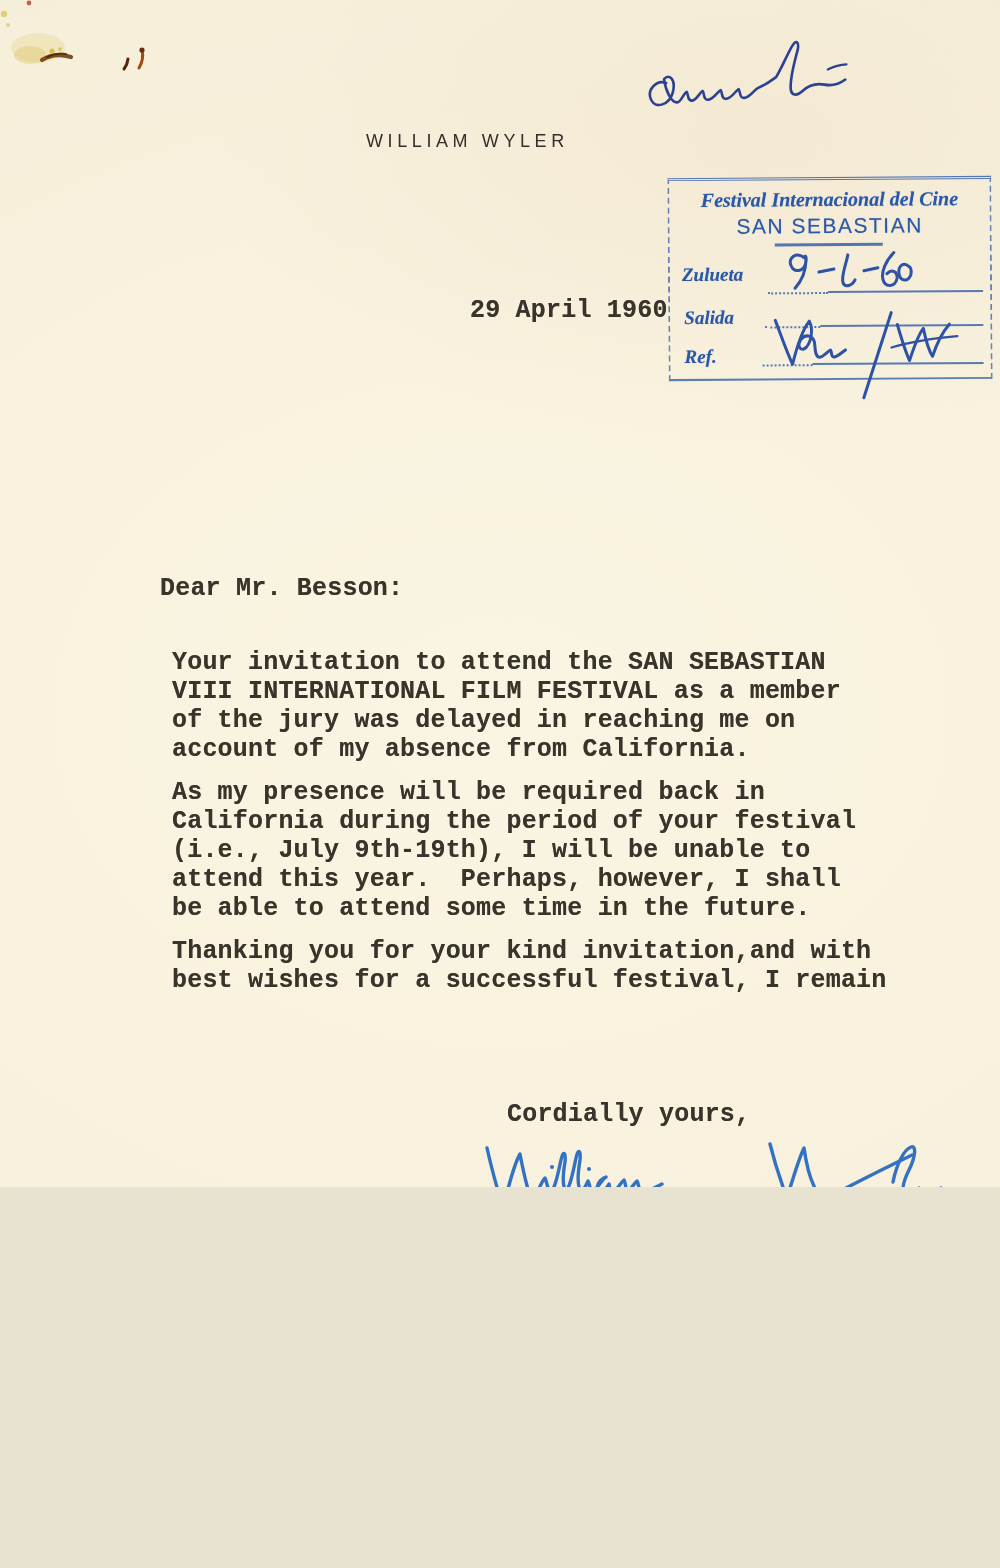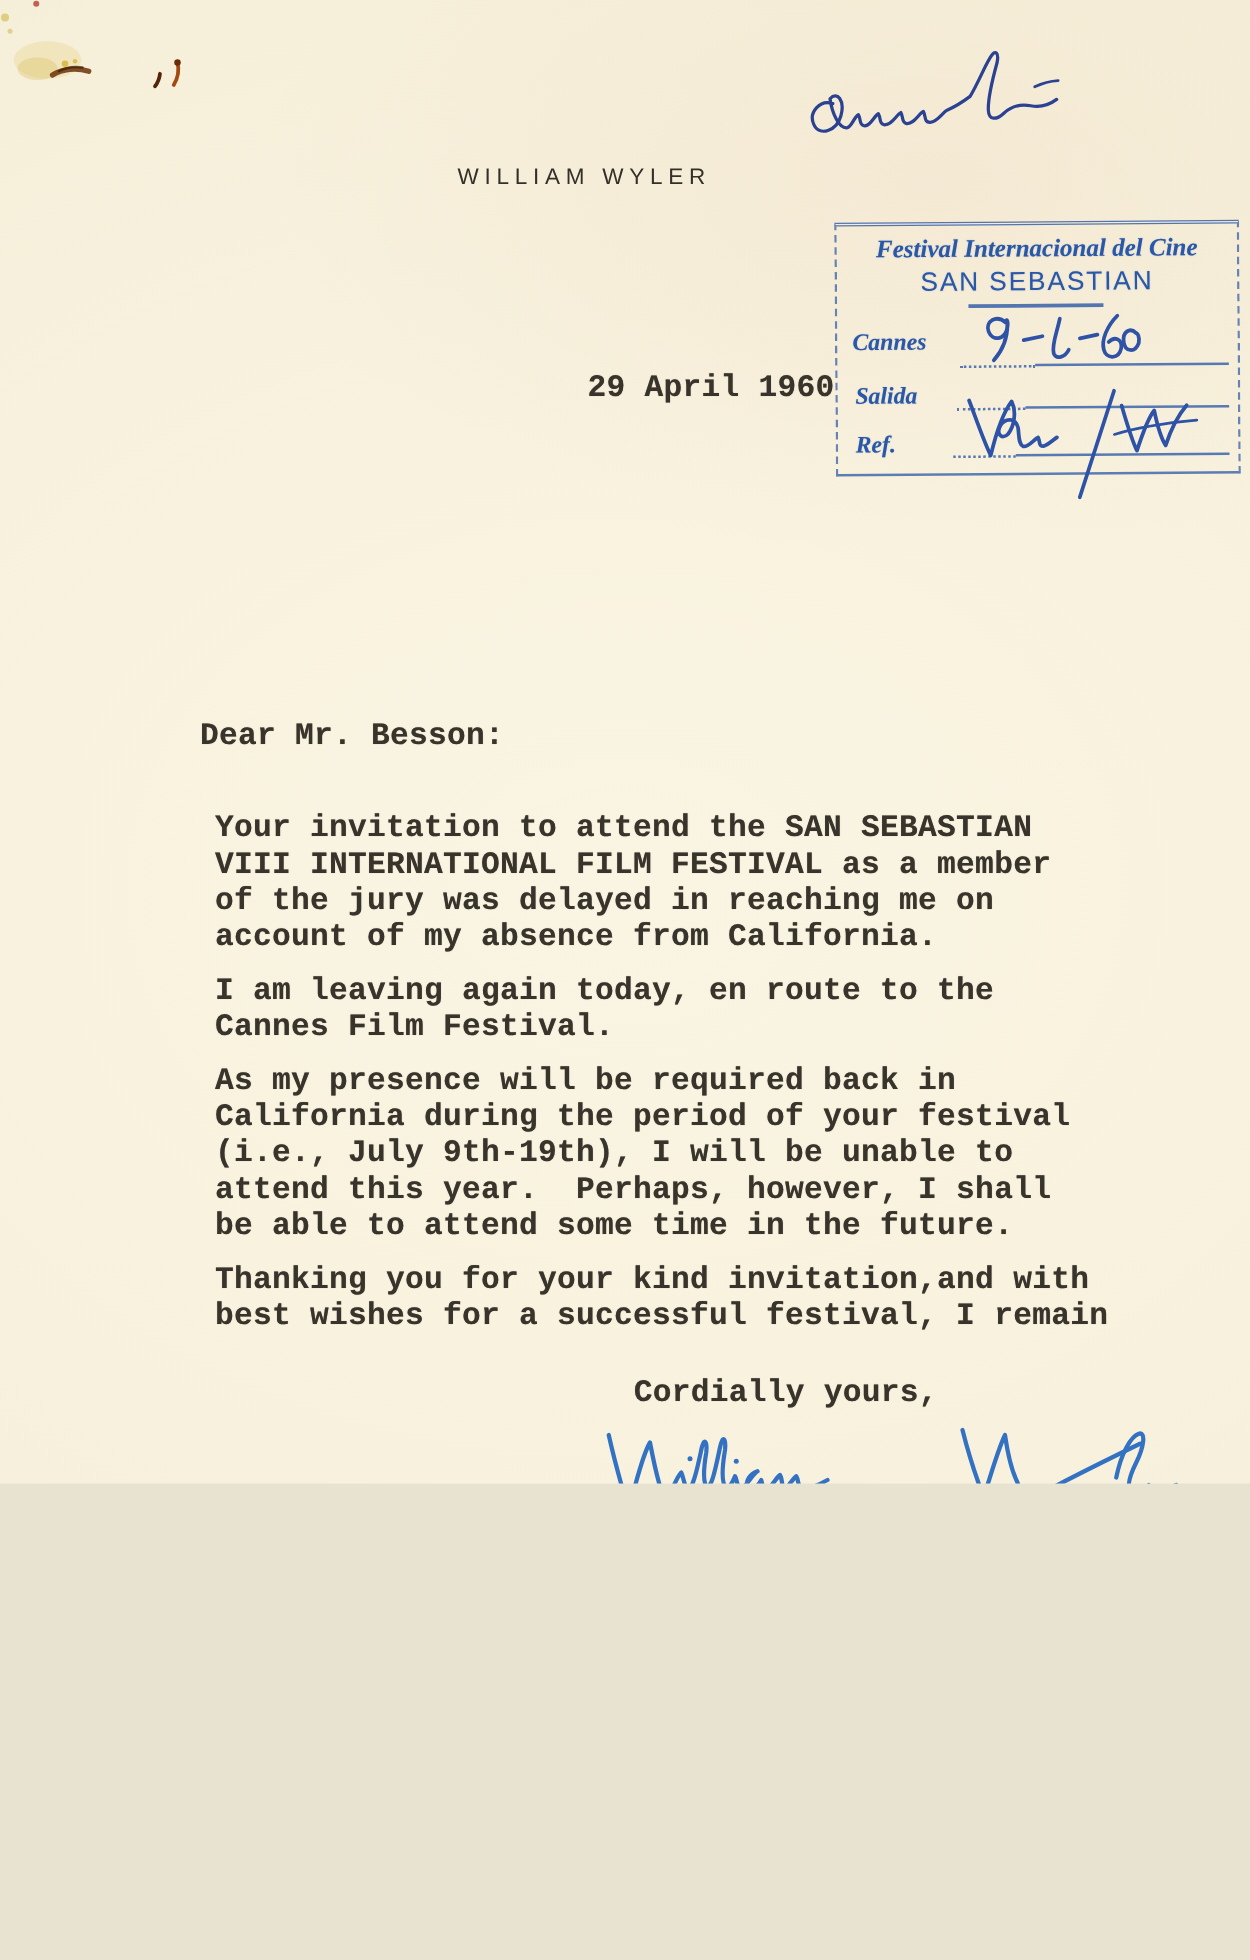--- a/index.html
+++ b/index.html
@@ -104,7 +104,7 @@
     <div class="stamp-city">SAN SEBASTIAN</div>
     <div class="stamp-underline"></div>
 
-    <div class="stamp-label" style="left:12px;top:83px;">Cannes</div>
+    <div class="stamp-label" style="left:12px;top:83px;">Zulueta</div>
     <div class="stamp-line dotleft" style="left:98px;top:112px;width:60px;"></div>
     <div class="stamp-line" style="left:158px;top:111px;width:155px;"></div>
 

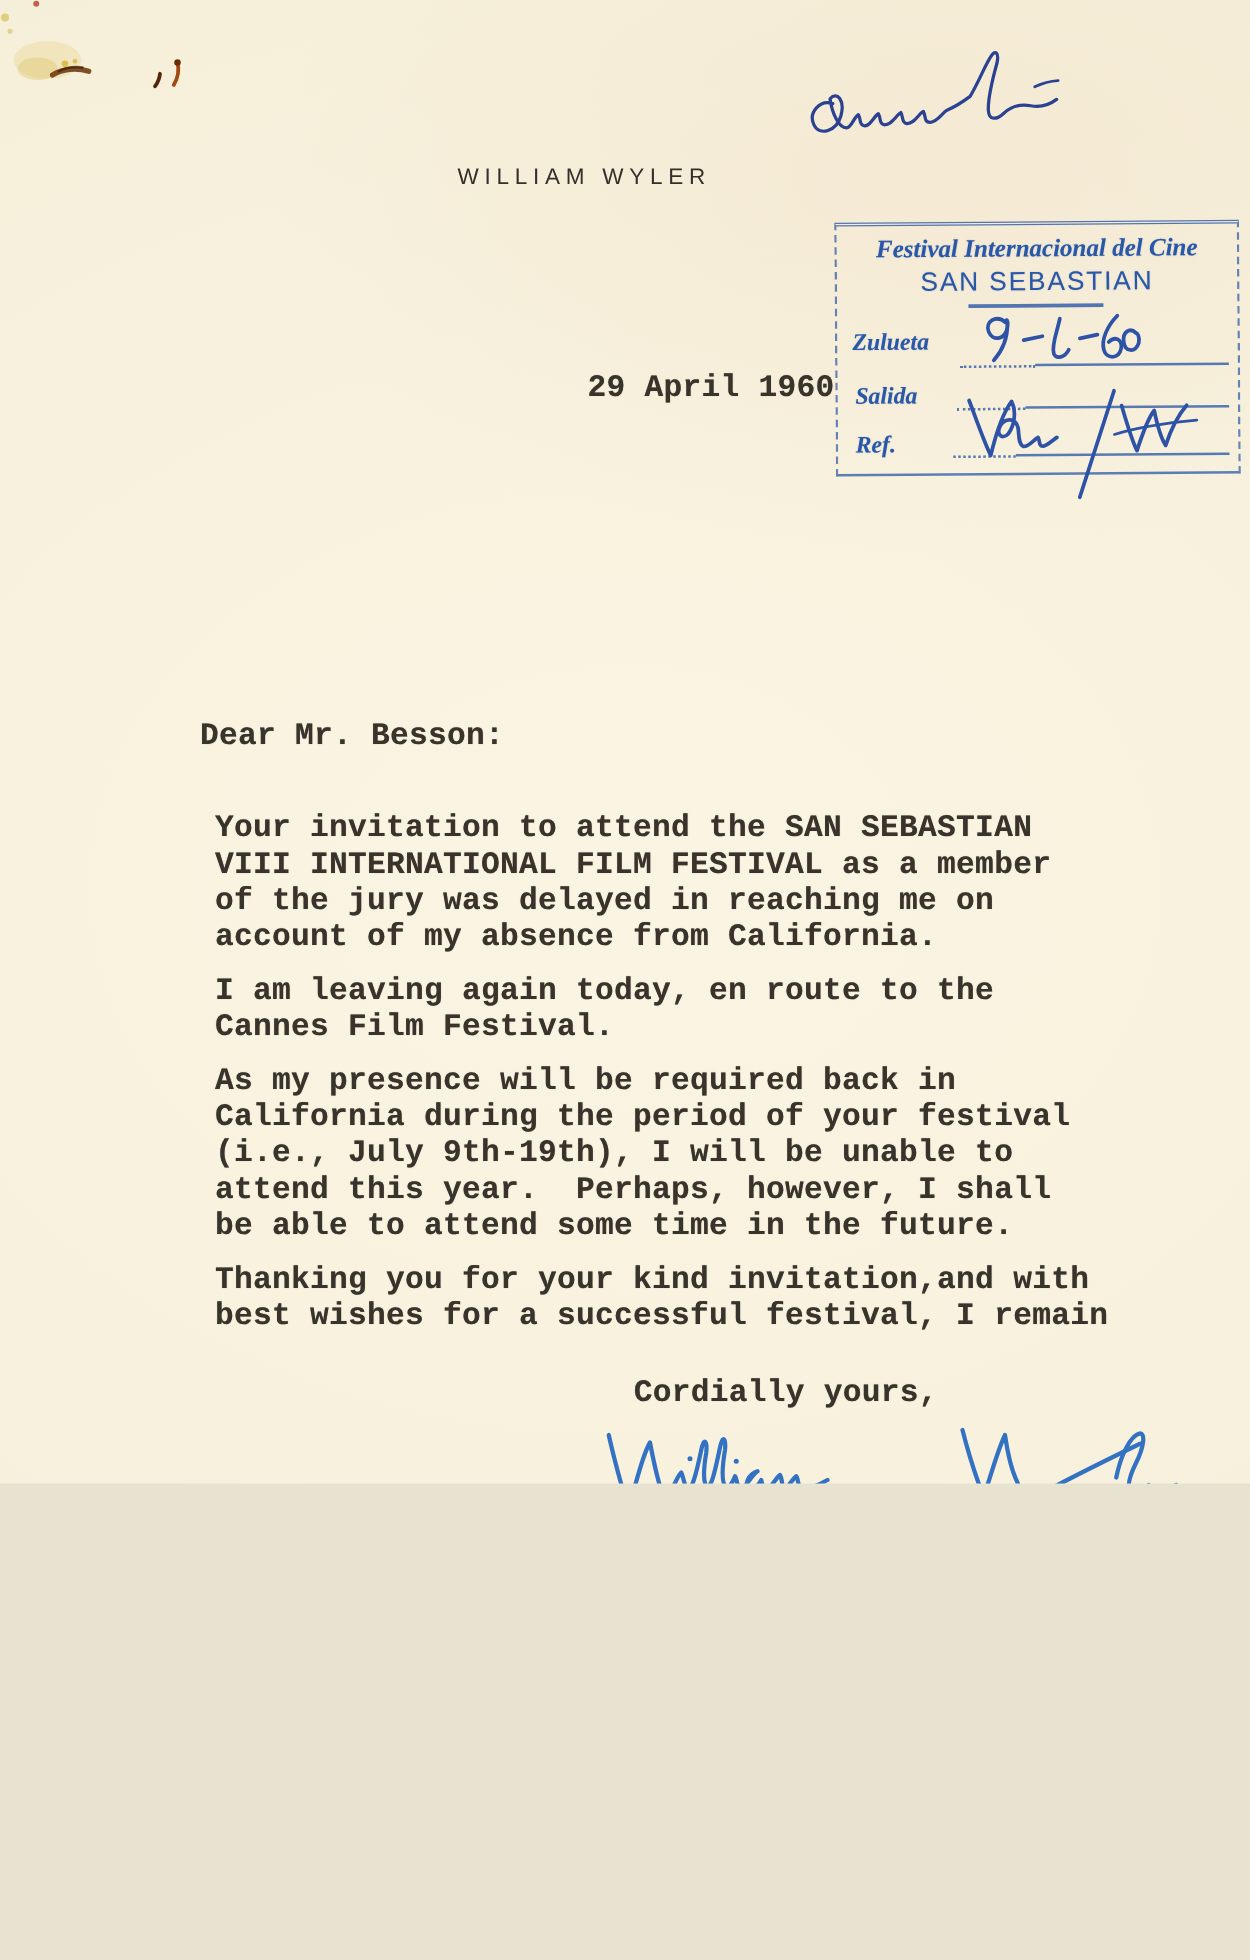--- a/index.html
+++ b/index.html
@@ -145,8 +145,6 @@
 VIII INTERNATIONAL FILM FESTIVAL as a member
 of the jury was delayed in reaching me on
 account of my absence from California.</p>
-    <p>I am leaving again today, en route to the
-Cannes Film Festival.</p>
     <p>As my presence will be required back in
 California during the period of your festival
 (i.e., July 9th-19th), I will be unable to

